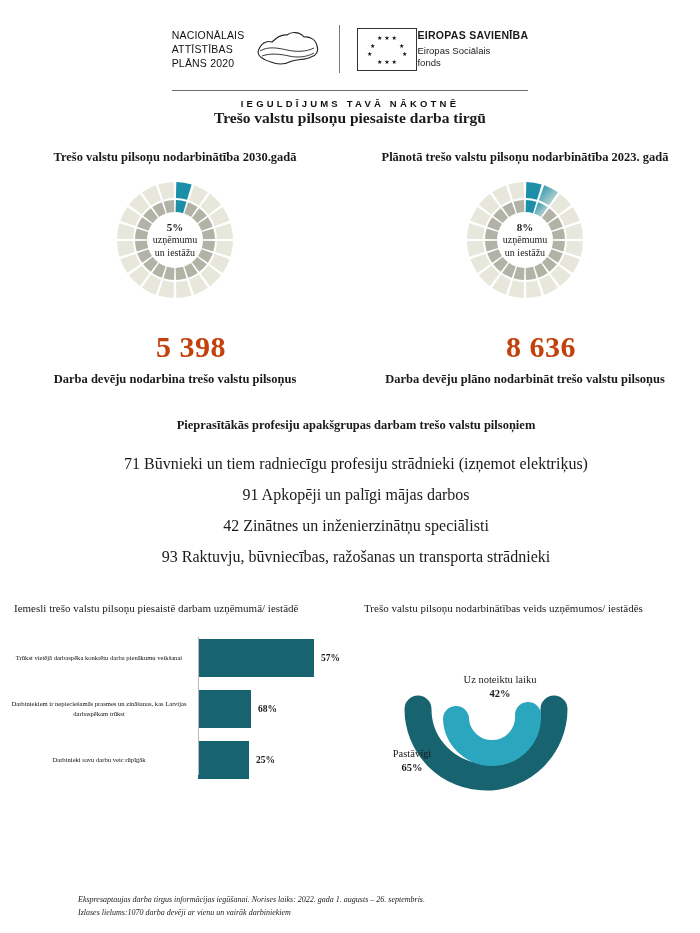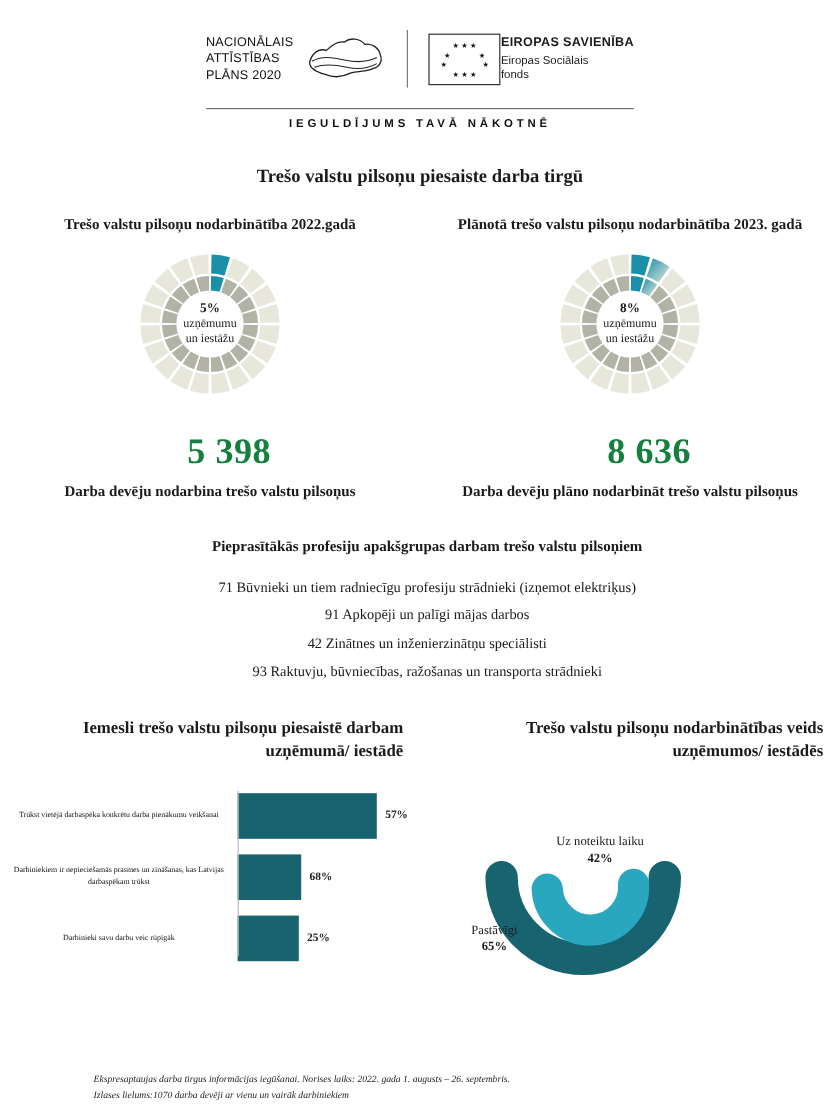--- a/index.html
+++ b/index.html
@@ -96,7 +96,6 @@
     text-align: center;
     font-size: 15.5px;
     font-weight: bold;
-    margin-top: 30px;
   }
 
   

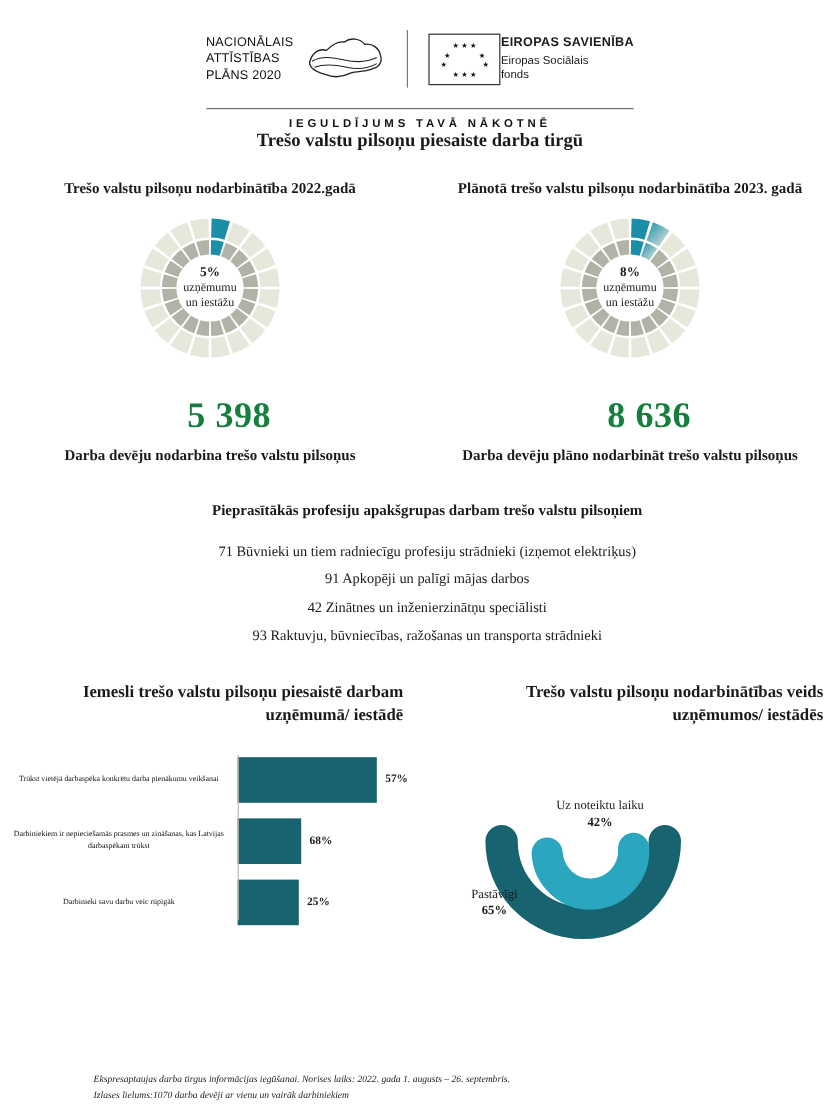--- a/index.html
+++ b/index.html
@@ -301,7 +301,7 @@
 <div class="donut-section">
 
   <div class="donut-col">
-    <div class="donut-heading">Trešo valstu pilsoņu nodarbinātība 2022.gadā</div>
+    <div class="donut-heading">Trešo valstu pilsoņu nodarbinātība 2030.gadā</div>
     <div class="donut-wrap">
       <svg width="120" height="120" viewBox="0 0 120 120">
         <g id="donut-left-segments">

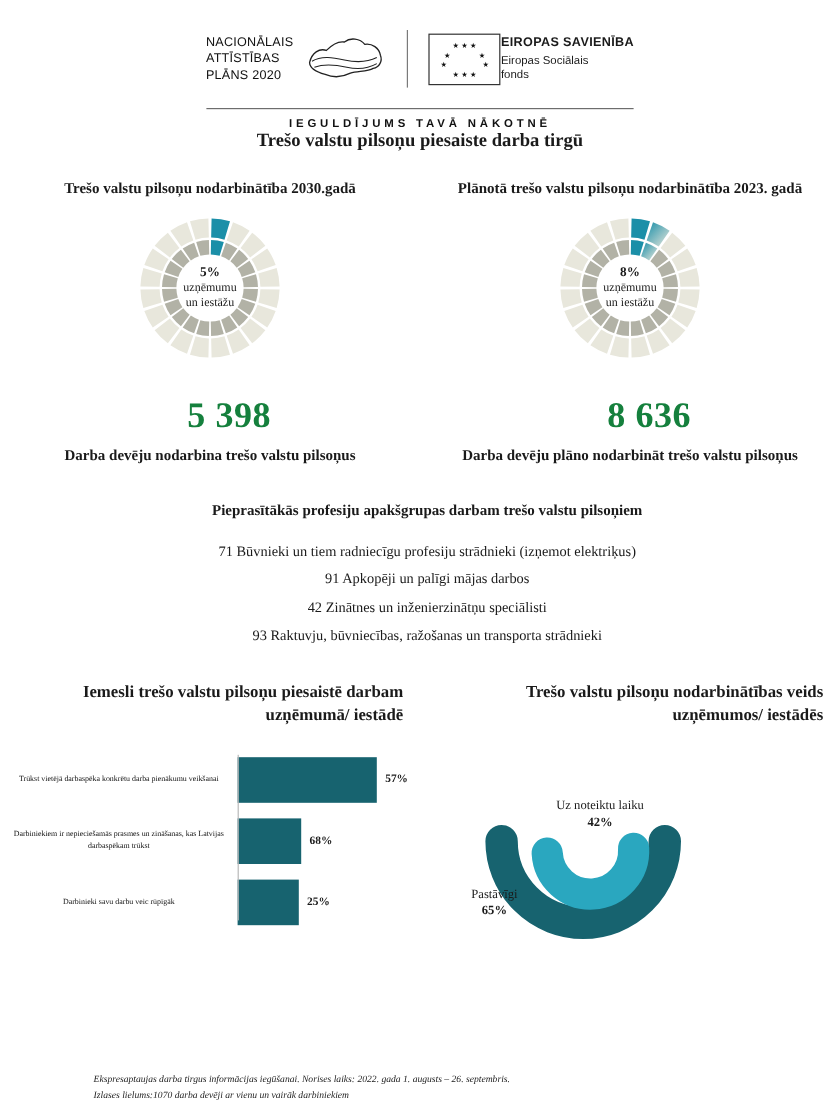--- a/index.html
+++ b/index.html
@@ -140,7 +140,7 @@
   .stat-number {
     font-size: 30px;
     font-weight: bold;
-    color: #15803d;
+    color: #c2410c;
     letter-spacing: 0.5px;
     line-height: 1;
     margin-left: 32px;

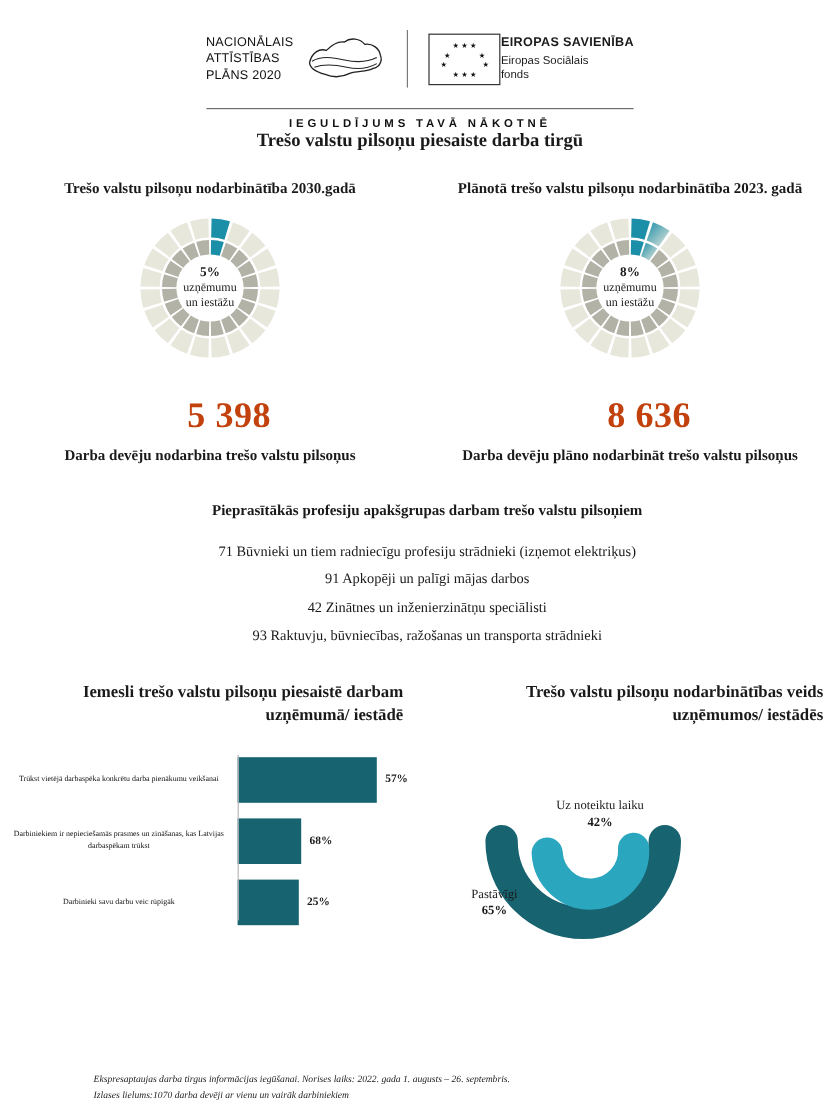--- a/index.html
+++ b/index.html
@@ -161,7 +161,7 @@
   }
   .prof-list { margin-top: 15px; }
   .prof-item {
-    font-size: 12px;
+    font-size: 16px;
     line-height: 1.95;
   }
 

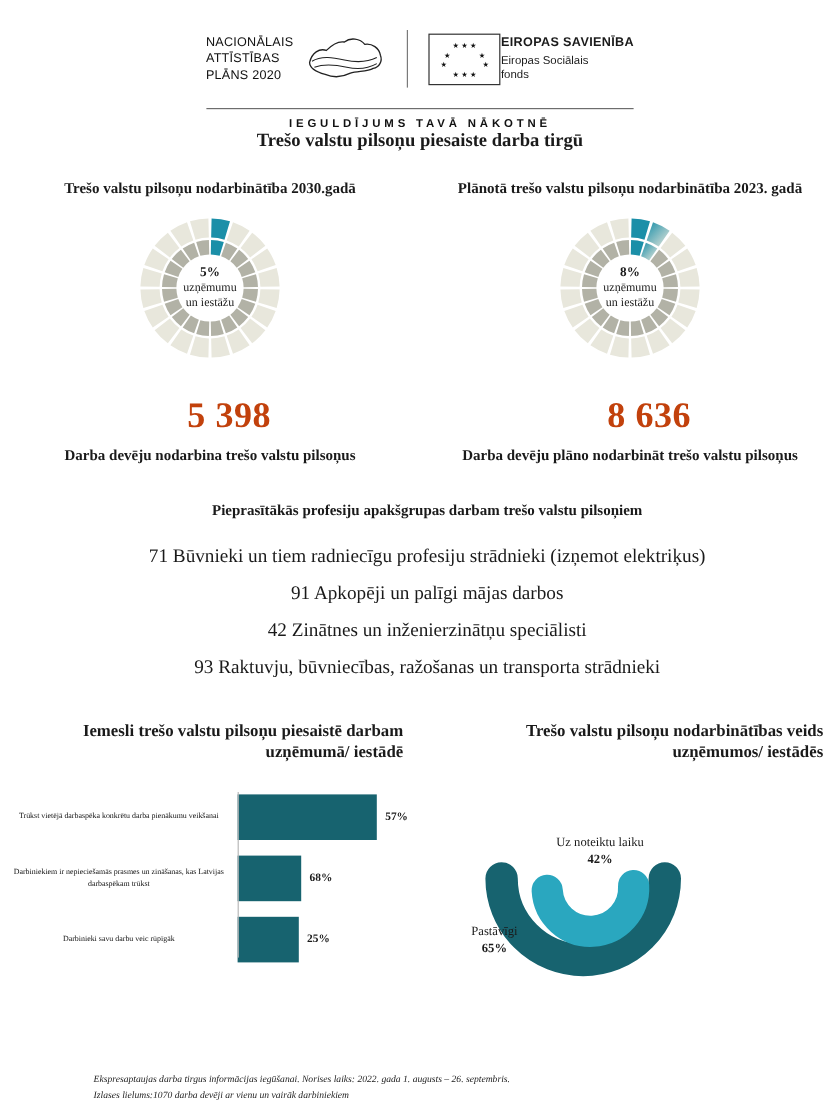--- a/index.html
+++ b/index.html
@@ -172,9 +172,9 @@
   }
   .bottom-col { width: 50%; }
   .bottom-title {
-    text-align: right;
-    font-size: 14px;
-    font-weight: bold;
+    text-align: left;
+    font-size: 11px;
+    font-weight: normal;
     line-height: 1.35;
     padding: 0 14px;
   }

